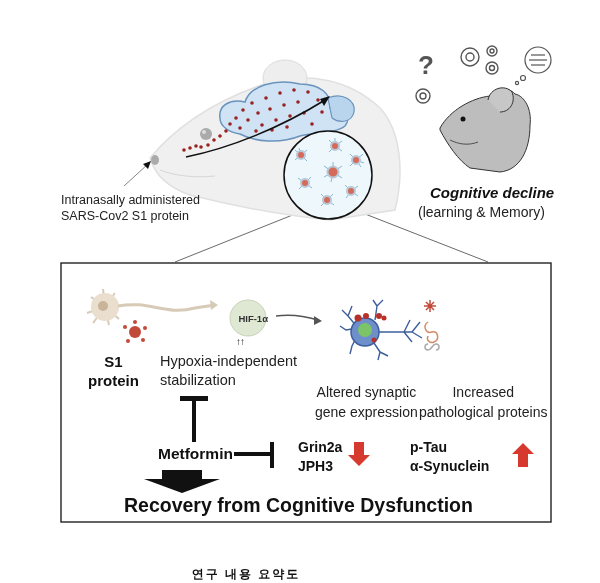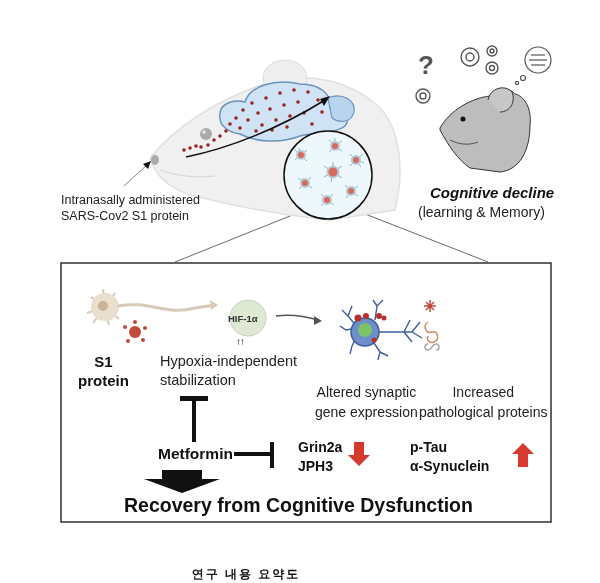--- a/index.html
+++ b/index.html
@@ -18,7 +18,7 @@
   .proteins { left:410px; top:438px; font-size:14px; font-weight:bold; line-height:19px; }
   .recovery { left:124px; top:494px; font-size:19.5px; font-weight:bold; }
   .caption { left:0; width:492px; top:566px; font-size:12px; font-weight:bold; text-align:center; letter-spacing:2px; }
-  .hif-text { position:absolute; left:228px; top:313px; width:40px; text-align:left; font-size:9.5px; font-weight:bold; color:#333; }
+  .hif-text { position:absolute; left:228px; top:313px; width:40px; text-align:right; font-size:9.5px; font-weight:bold; color:#333; }
   .updown { position:absolute; left:236px; top:336px; font-size:10px; font-weight:bold; letter-spacing:-1px; }
 </style>
 </head>

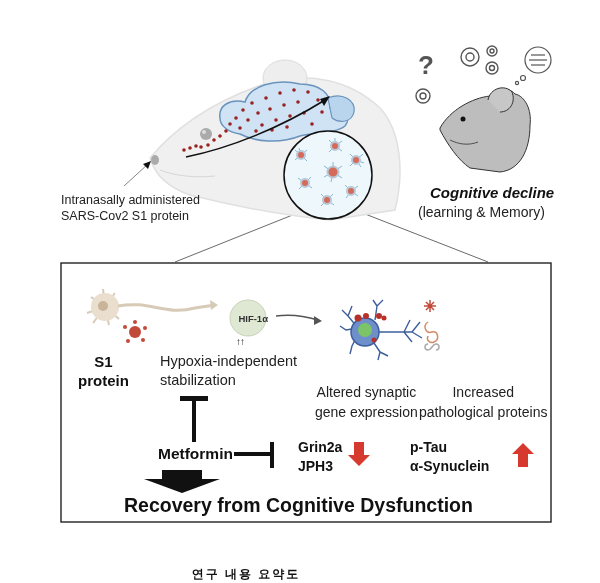--- a/index.html
+++ b/index.html
@@ -9,7 +9,7 @@
   .intranasal { left:61px; top:192px; font-size:12.5px; line-height:16px; color:#222; }
   .cog-title { left:430px; top:184px; font-size:15px; font-weight:bold;font-style:italic; }
   .cog-sub { left:418px; top:204px; font-size:14px; color:#222; }
-  .s1 { left:78px; top:352px; font-size:15px; font-weight:bold; text-align:center; line-height:19px; }
+  .s1 { left:88px; top:352px; font-size:15px; font-weight:bold; text-align:center; line-height:19px; }
   .hypoxia { left:160px; top:352px; font-size:14.5px; line-height:19px; color:#222; }
   .altered { left:289px; top:382px; font-size:14px; line-height:20px; text-align:center; color:#222;margin-left:26px; }
   .increased { left:419px; top:382px; font-size:14px; line-height:20px; text-align:center; color:#222; }

